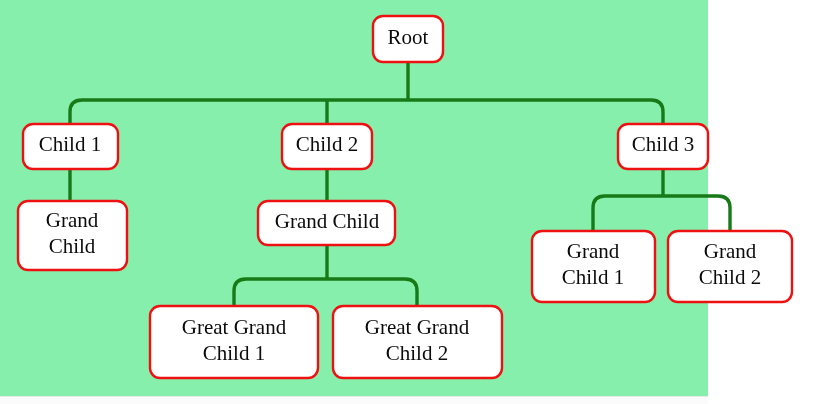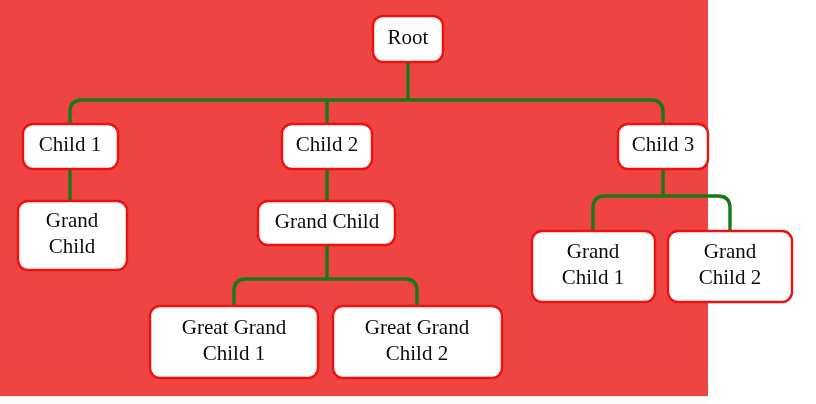--- a/index.html
+++ b/index.html
@@ -18,7 +18,7 @@
     position: relative;
     width: 708px;
     height: 404px;
-    background: #ef4444;
+    background: #86efac;
   }
   #tree-canvas {
     position: absolute;

